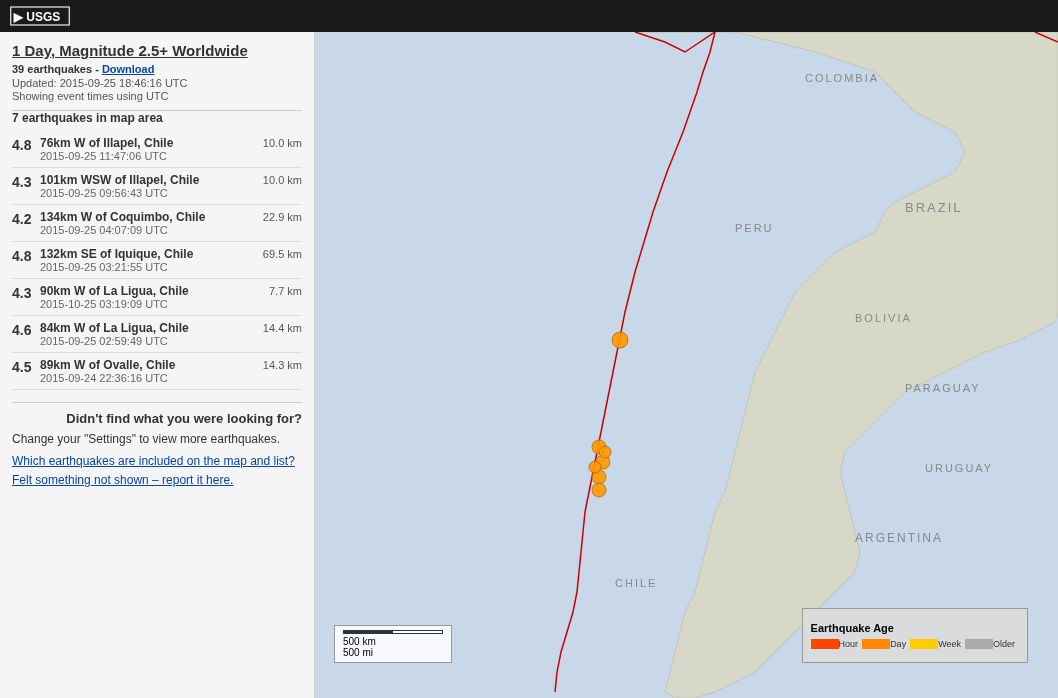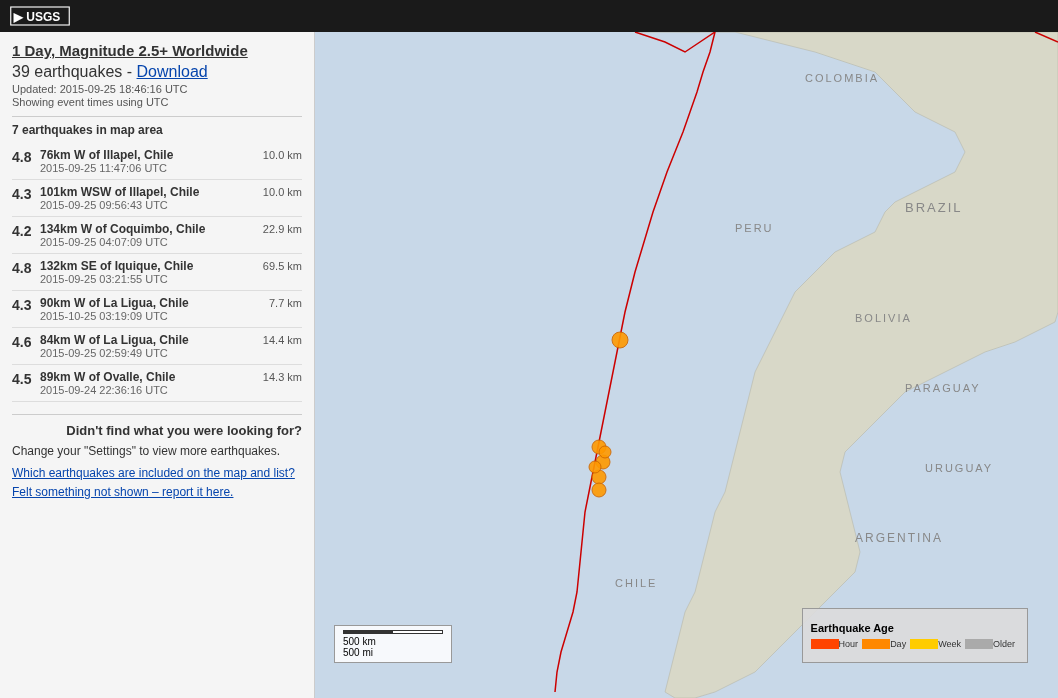--- a/index.html
+++ b/index.html
@@ -37,9 +37,10 @@
     }
 
     #sidebar .subtitle {
-      font-size: 16px;
+      font-size: 11px;
       color: #333;
       margin-bottom: 2px;
+      font-weight: bold;
     }
 
     #sidebar .subtitle a {

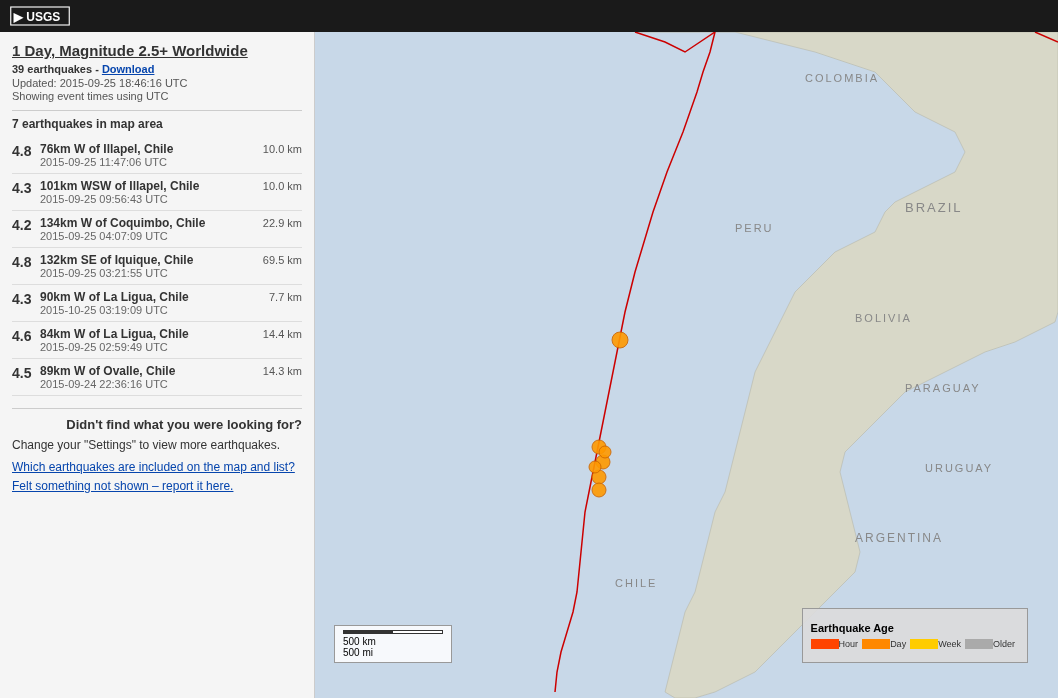--- a/index.html
+++ b/index.html
@@ -66,7 +66,6 @@
       color: #333;
       margin-bottom: 6px;
       border-top: 1px solid #ccc;
-      padding-top: 6px;
     }
 
     .eq-list {

